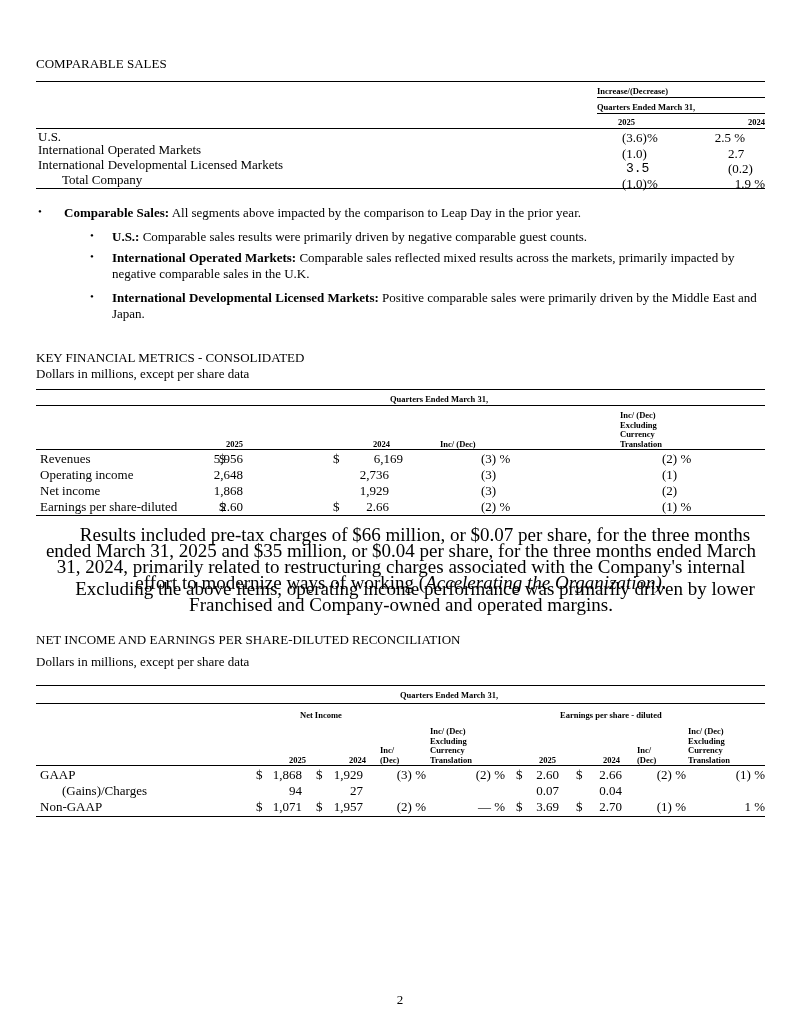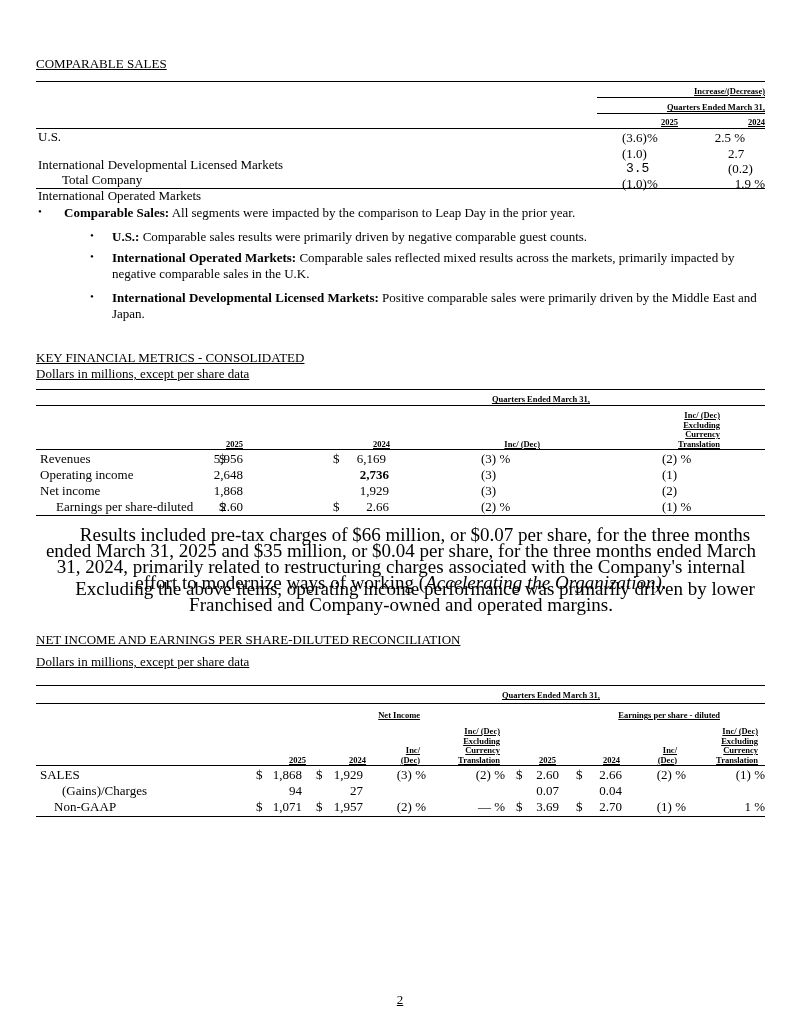--- a/index.html
+++ b/index.html
@@ -7,7 +7,7 @@
     width: 800px; height: 1035px; position: relative; overflow: hidden;
     font-family: "Liberation Serif", serif; color: #000; font-size: 13px;
   }
-  .abs { position: absolute; text-decoration: underline; }
+  .abs { position: absolute; }
   .sec-title { font-size: 13px; }
   .hdr { font-family: "Liberation Serif", serif; font-weight: bold; font-size: 8.5px; }
   .rule { position: absolute; height: 0; border-top: 1.5px solid #000; }

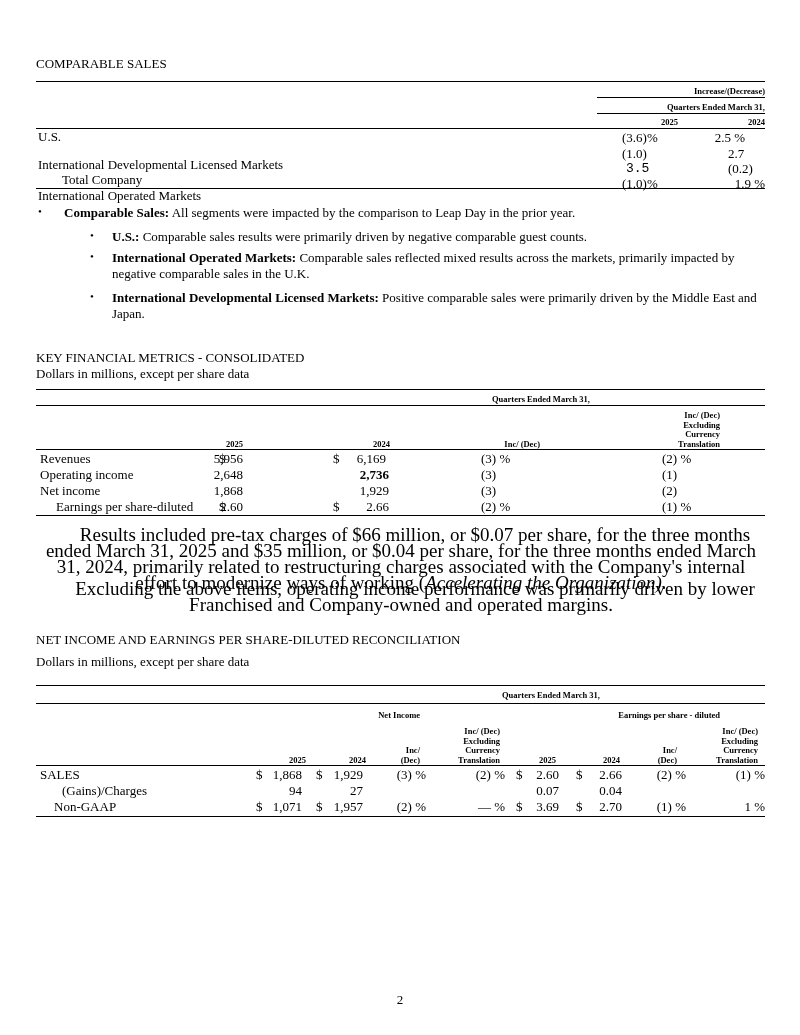--- a/index.html
+++ b/index.html
@@ -14,7 +14,7 @@
   .thin { border-top-width: 1px; }
   .cell { position: absolute; white-space: nowrap; font-size: 13px; }
   .r { text-align: right; }
-  .c { text-align: right; }
+  .c { text-align: left; }
   .para { position: absolute; left: 36px; width: 730px; font-size: 19px; line-height: 16px; text-align: center; }
   .bullet { position: absolute; font-size: 13px; line-height: 16px; }
   .dot { position: absolute; font-size: 11px; }

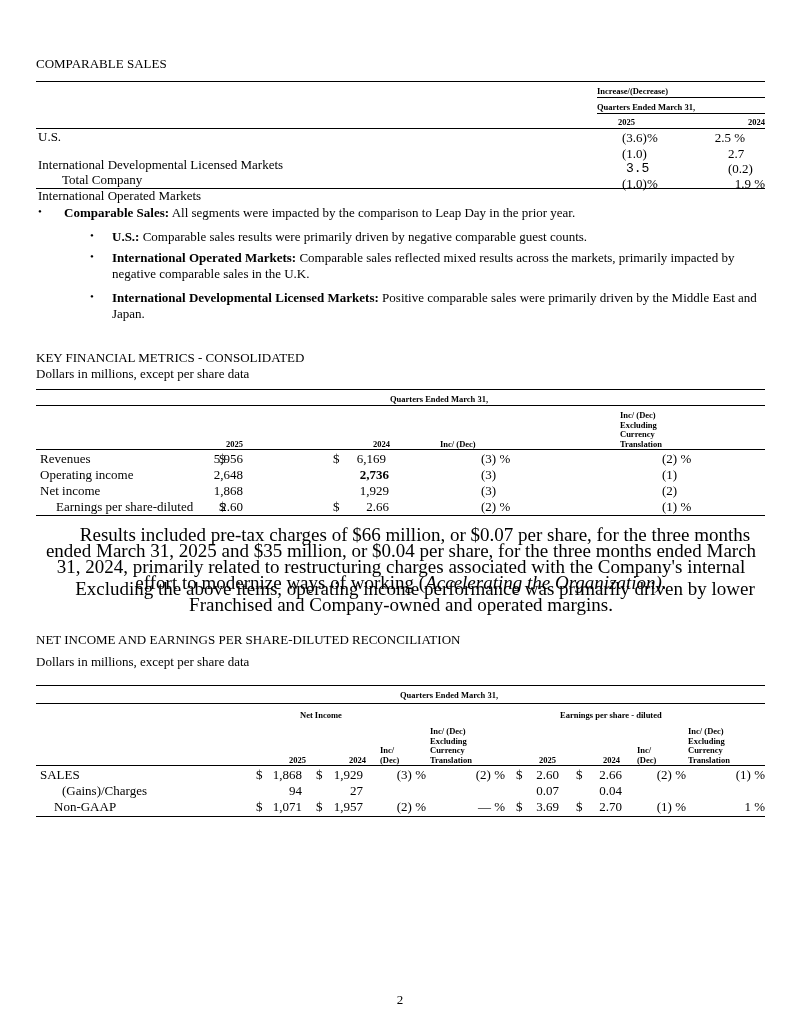--- a/index.html
+++ b/index.html
@@ -40,7 +40,7 @@
   <div class="cell r" style="left:680px; width:65px; top:130px;">2.5 %</div>
 </div>
 <div>
-  <div class="cell" style="left:38px; top:142px;margin-top:46px;">International Operated Markets</div>
+  <div class="cell" style="left:38px; top:142px;">International Operated Markets</div>
   <div class="cell" style="left:622px; top:146px;">(1.0)</div>
   <div class="cell" style="left:728px; top:146px;">2.7</div>
 </div>

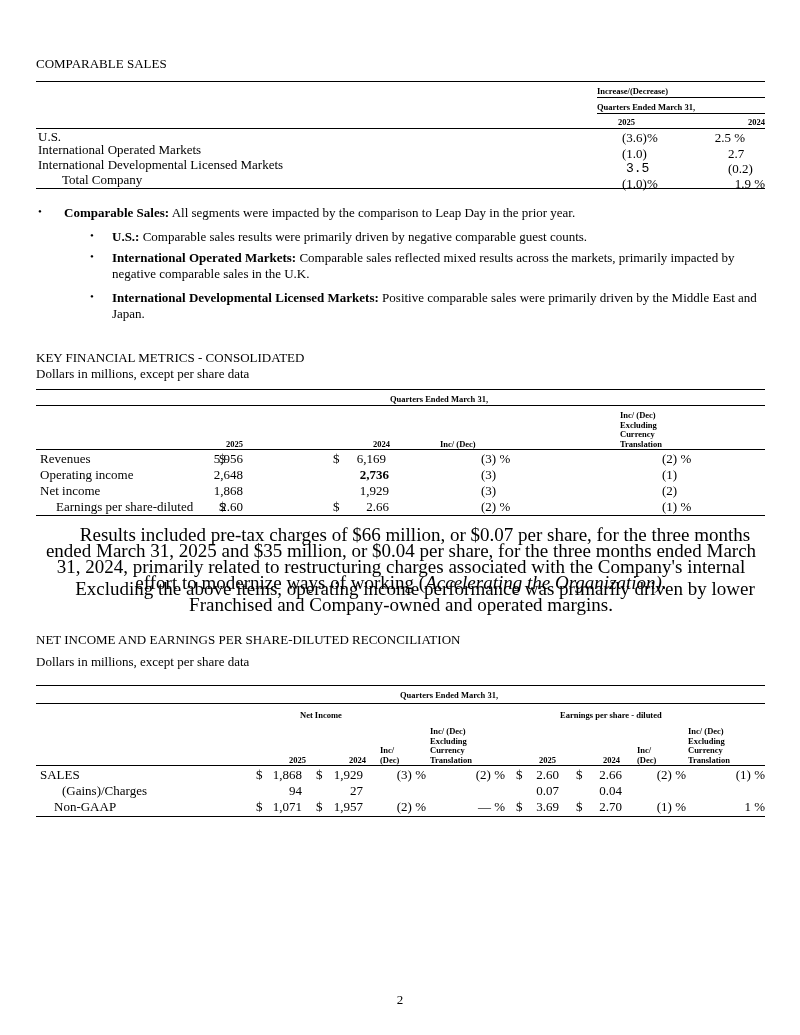--- a/index.html
+++ b/index.html
@@ -58,7 +58,7 @@
 
 <div>
   <span class="dot" style="left:38px; top:205px;">•</span>
-  <div class="bullet" style="left:64px; top:205px; width:700px;"><b>Comparable Sales:</b><span> All segments were impacted by the comparison to Leap Day in the prior year.</span></div>
+  <div class="bullet" style="left:64px; top:205px; width:700px;"><b>Comparable Sales:</b><span> All segments above impacted by the comparison to Leap Day in the prior year.</span></div>
 </div>
 <div>
   <span class="dot" style="left:90px; top:229px;">•</span>

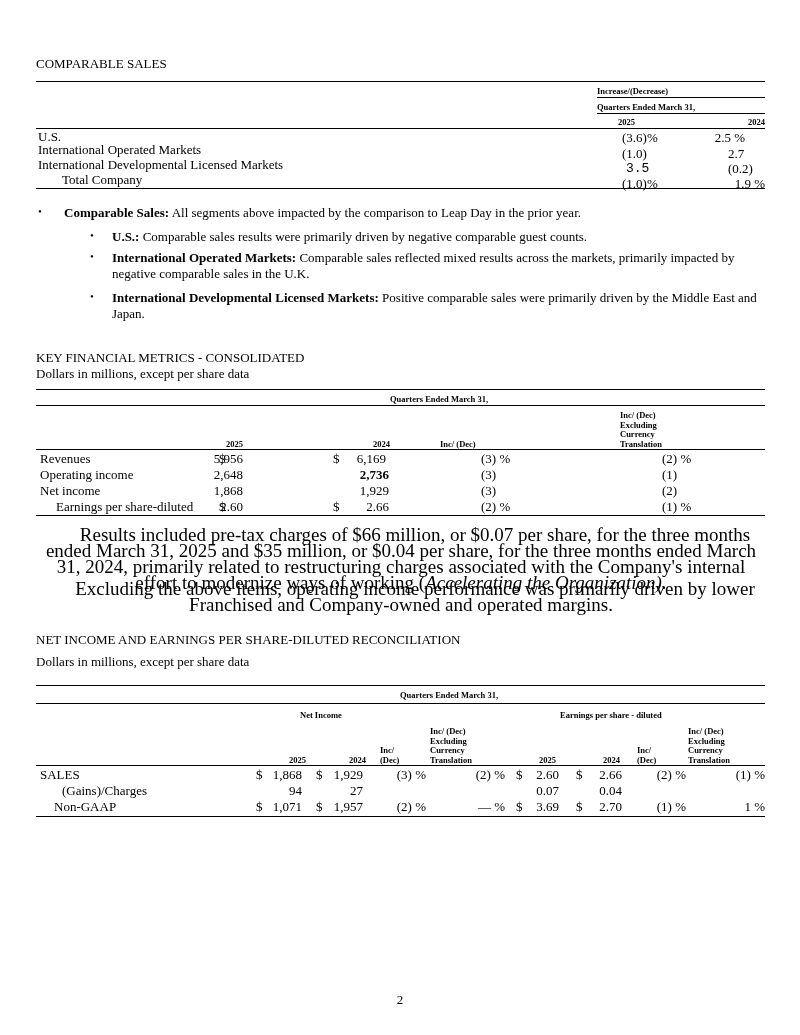--- a/index.html
+++ b/index.html
@@ -97,7 +97,7 @@
       <div class="cell" style="left:219px; top:451px;">$</div>
       <div class="cell r" style="left:200px; width:43px; top:451px;">5,956</div>
       <div class="cell" style="left:333px; top:451px;">$</div>
-      <div class="cell r" style="left:327px; width:59px; top:451px;">6,169</div>
+      <div class="cell r" style="left:344px; width:59px; top:451px;">6,169</div>
       <div class="cell" style="left:481px; top:451px;">(3) %</div>
       <div class="cell" style="left:662px; top:451px;">(2) %</div>
     </div>

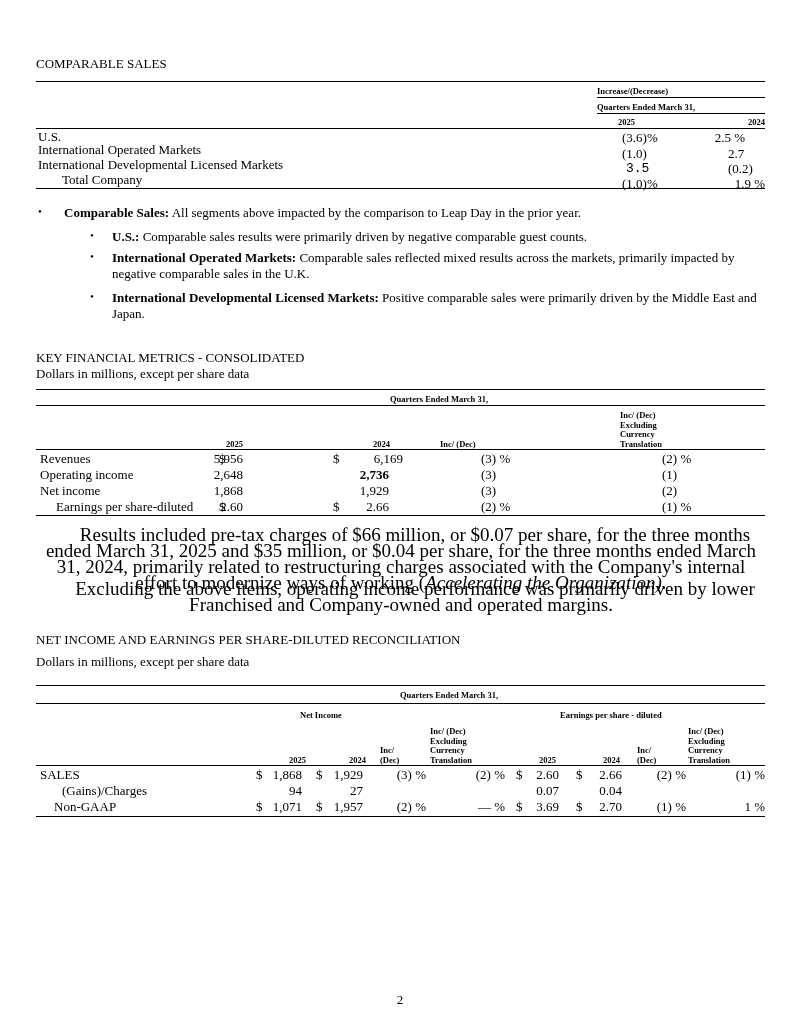--- a/index.html
+++ b/index.html
@@ -106,7 +106,7 @@
       <div class="cell" style="left:219px; top:467px;"></div>
       <div class="cell r" style="left:200px; width:43px; top:467px;">2,648</div>
       <div class="cell" style="left:333px; top:467px;"></div>
-      <div class="cell r" style="left:330px; width:59px; top:467px;font-weight:bold;">2,736</div>
+      <div class="cell r" style="left:330px; width:59px; top:467px;">2,736</div>
       <div class="cell" style="left:481px; top:467px;">(3)</div>
       <div class="cell" style="left:662px; top:467px;">(1)</div>
     </div>

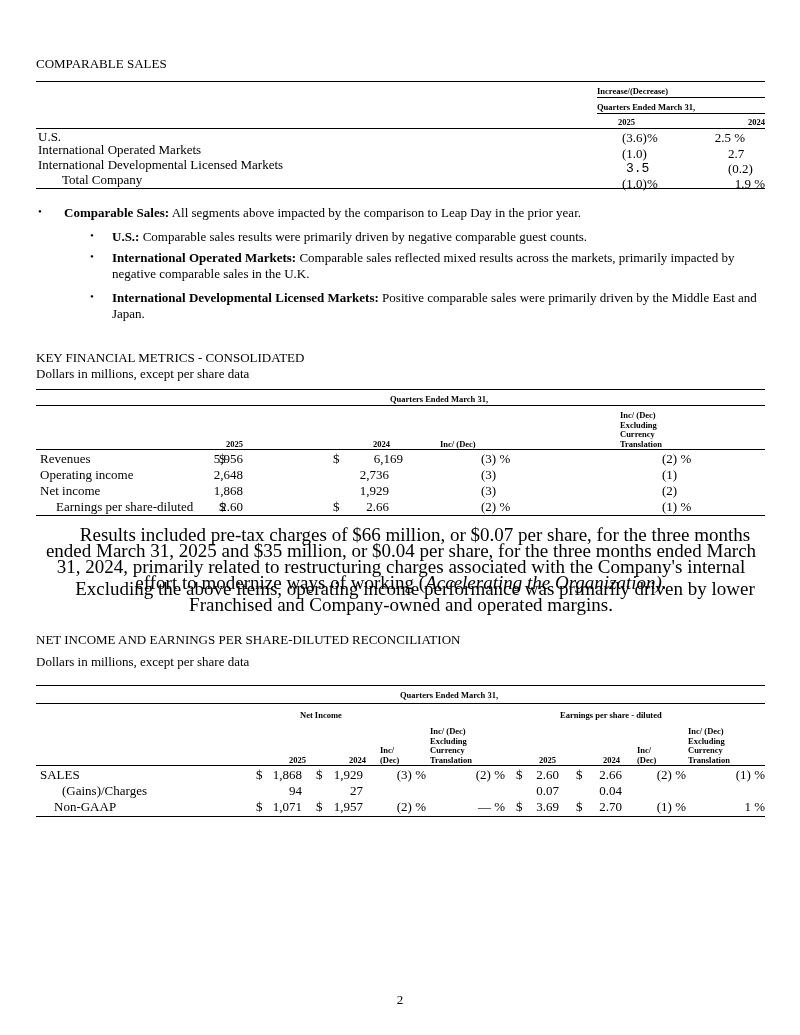--- a/index.html
+++ b/index.html
@@ -120,7 +120,7 @@
       <div class="cell" style="left:662px; top:483px;">(2)</div>
     </div>
     <div>
-      <div class="cell" style="left:40px; top:499px;margin-left:16px;">Earnings per share-diluted</div>
+      <div class="cell" style="left:40px; top:499px;">Earnings per share-diluted</div>
       <div class="cell" style="left:219px; top:499px;">$</div>
       <div class="cell r" style="left:200px; width:43px; top:499px;">2.60</div>
       <div class="cell" style="left:333px; top:499px;">$</div>

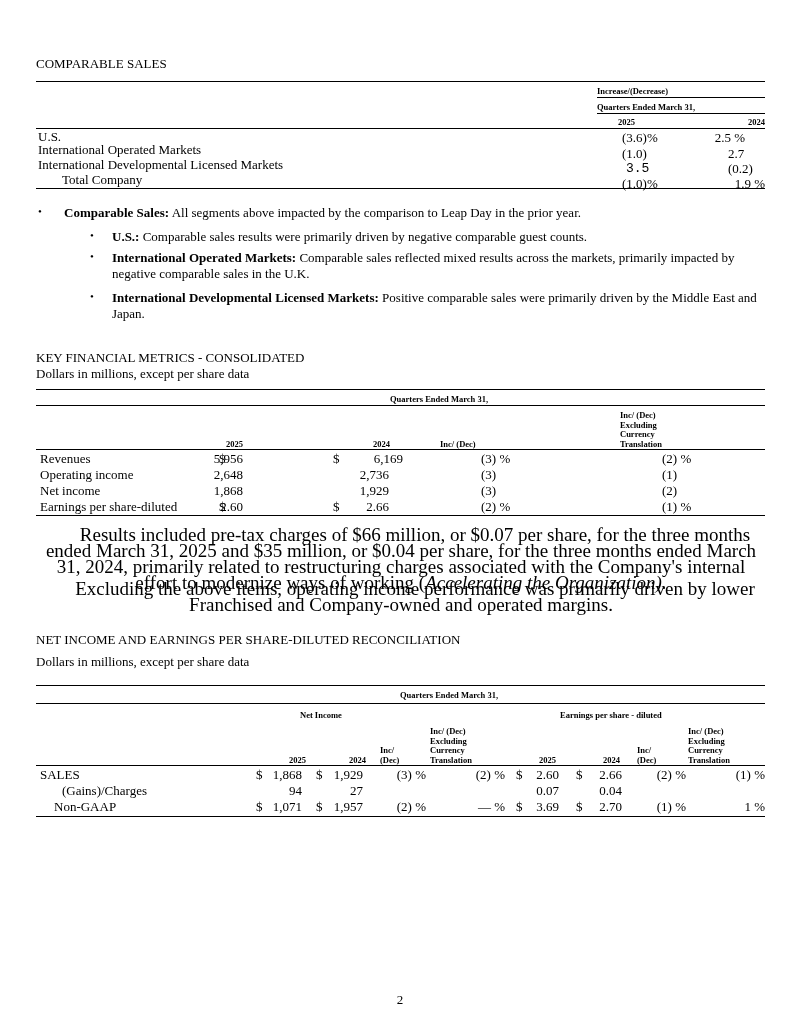--- a/index.html
+++ b/index.html
@@ -172,7 +172,7 @@
 
 <div id="rec-rows">
     <div>
-      <div class="cell" style="left:40px; top:767px;">SALES</div>
+      <div class="cell" style="left:40px; top:767px;">GAAP</div>
       <div class="cell" style="left:256px; top:767px;">$</div>
       <div class="cell r" style="left:260px; width:42px; top:767px;">1,868</div>
       <div class="cell" style="left:316px; top:767px;">$</div>

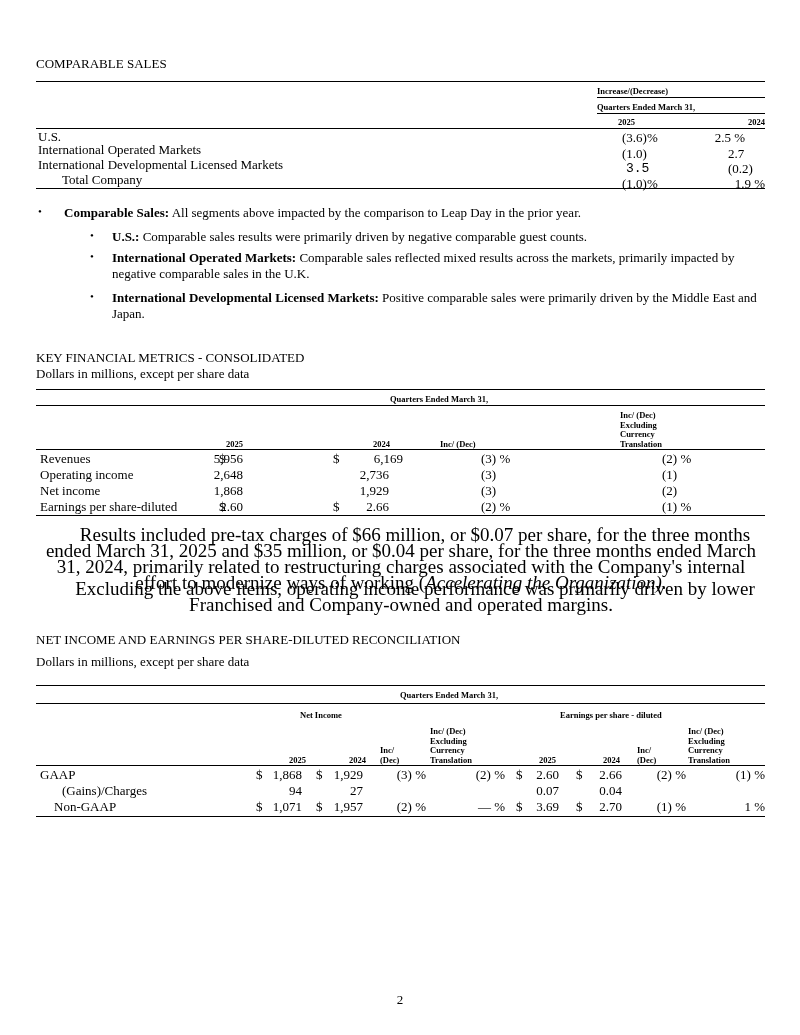--- a/index.html
+++ b/index.html
@@ -202,7 +202,7 @@
       <div class="cell r" style="left:700px; width:65px; top:783px;"></div>
     </div>
     <div>
-      <div class="cell" style="left:40px; top:799px;margin-left:14px;">Non-GAAP</div>
+      <div class="cell" style="left:40px; top:799px;">Non-GAAP</div>
       <div class="cell" style="left:256px; top:799px;">$</div>
       <div class="cell r" style="left:260px; width:42px; top:799px;">1,071</div>
       <div class="cell" style="left:316px; top:799px;">$</div>

